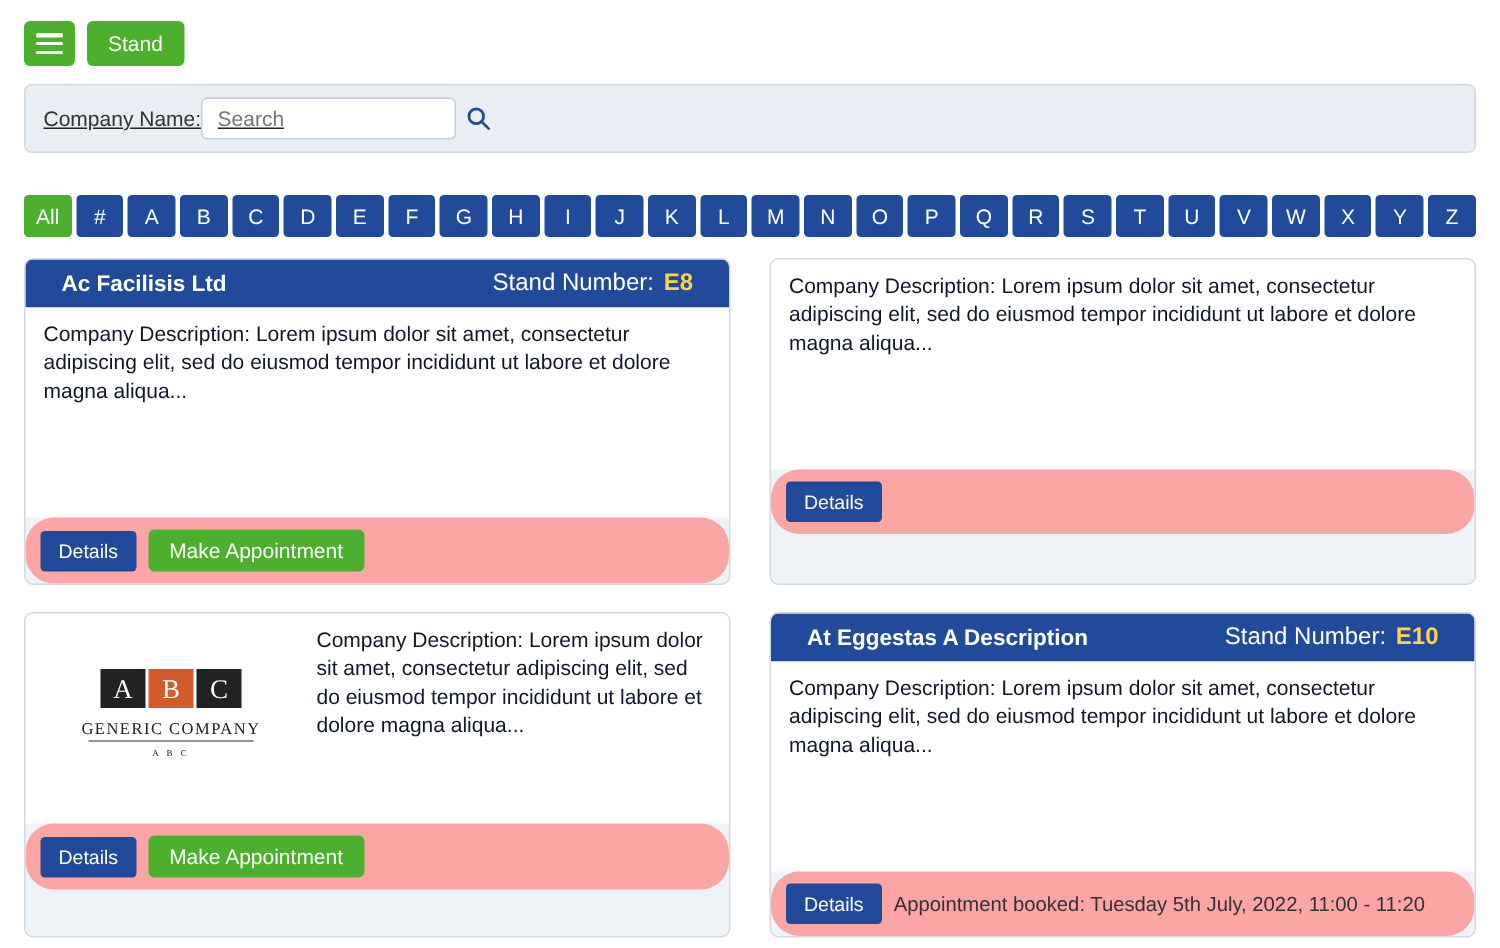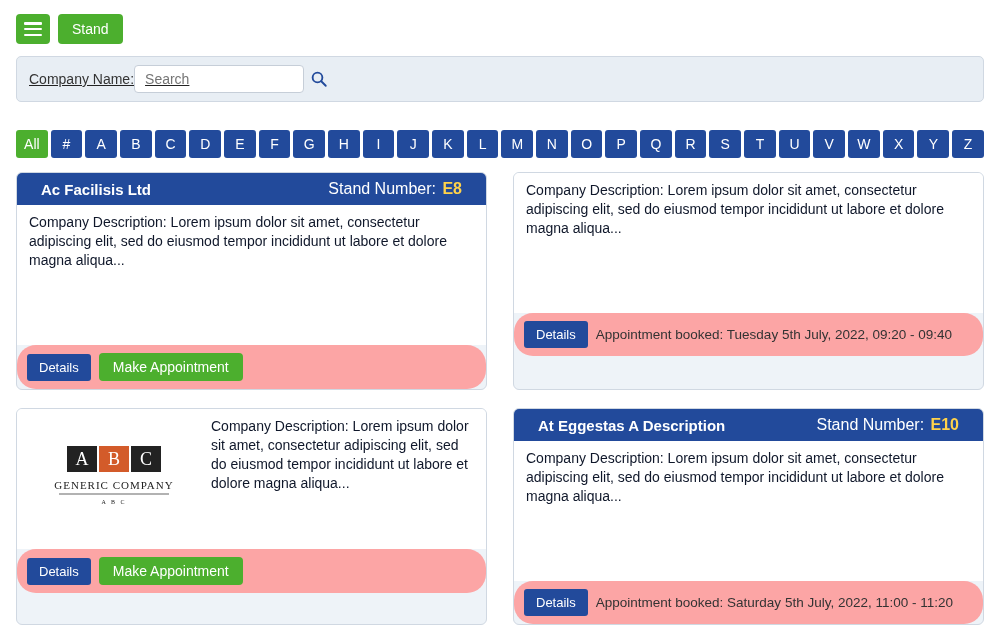--- a/index.html
+++ b/index.html
@@ -158,7 +158,6 @@
     </div>
     <div class="card-foot">
       <button class="btn-blue">Details</button>
-      <span class="booked">Appointment booked: Tuesday 5th July, 2022, 09:20 - 09:40</span>
     </div>
   </div>
 

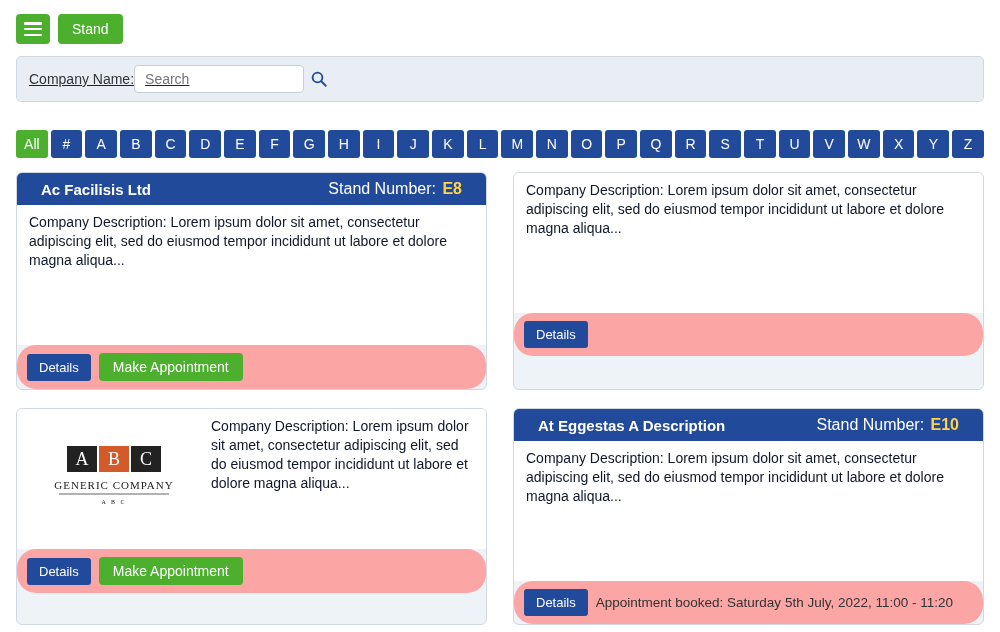--- a/index.html
+++ b/index.html
@@ -197,7 +197,7 @@
     </div>
     <div class="card-foot">
       <button class="btn-blue">Details</button>
-      <span class="booked">Appointment booked: Saturday 5th July, 2022, 11:00 - 11:20</span>
+      <span class="booked">Appointment booked: Tuesday 5th July, 2022, 11:00 - 11:20</span>
     </div>
   </div>
 

